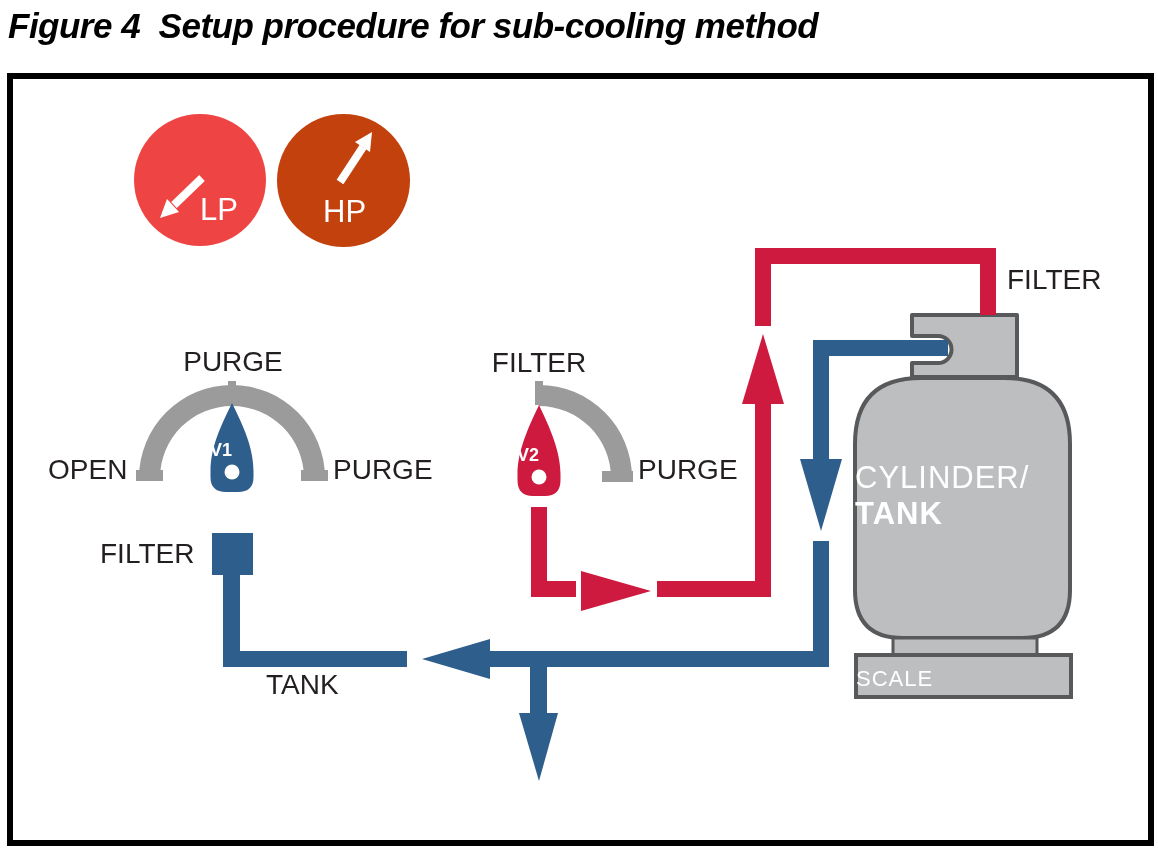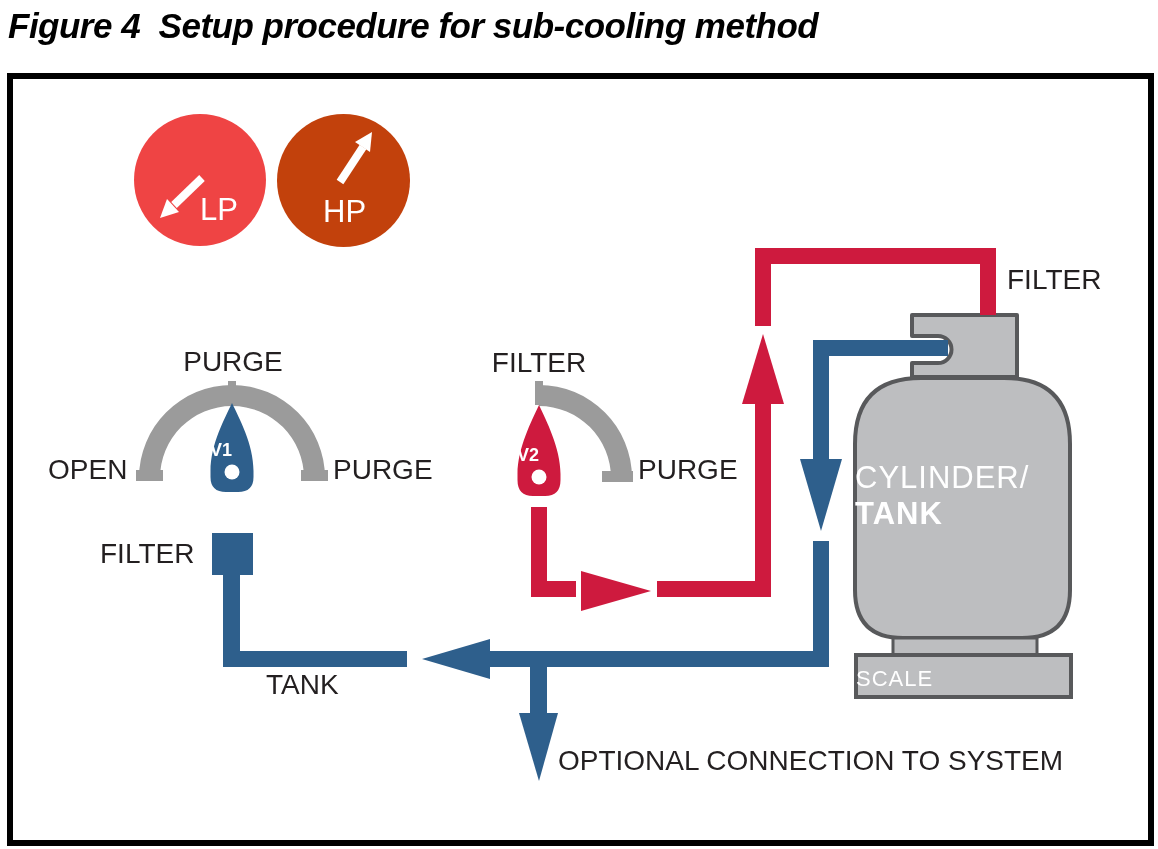--- a/index.html
+++ b/index.html
@@ -145,7 +145,6 @@
   <div class="lbl" style="left:100px;top:540px;">FILTER</div>
   <div class="lbl" style="left:266px;top:671px;">TANK</div>
   <div class="lbl" style="left:1007px;top:266px;">FILTER</div>
-  <div class="lbl" style="left:558px;top:747px;">OPTIONAL CONNECTION TO SYSTEM</div>
 
   <div class="tank-text" style="left:855px;top:462px;">CYLINDER/</div>
   <div class="tank-text" style="left:855px;top:498px;font-weight:bold;">TANK</div>

